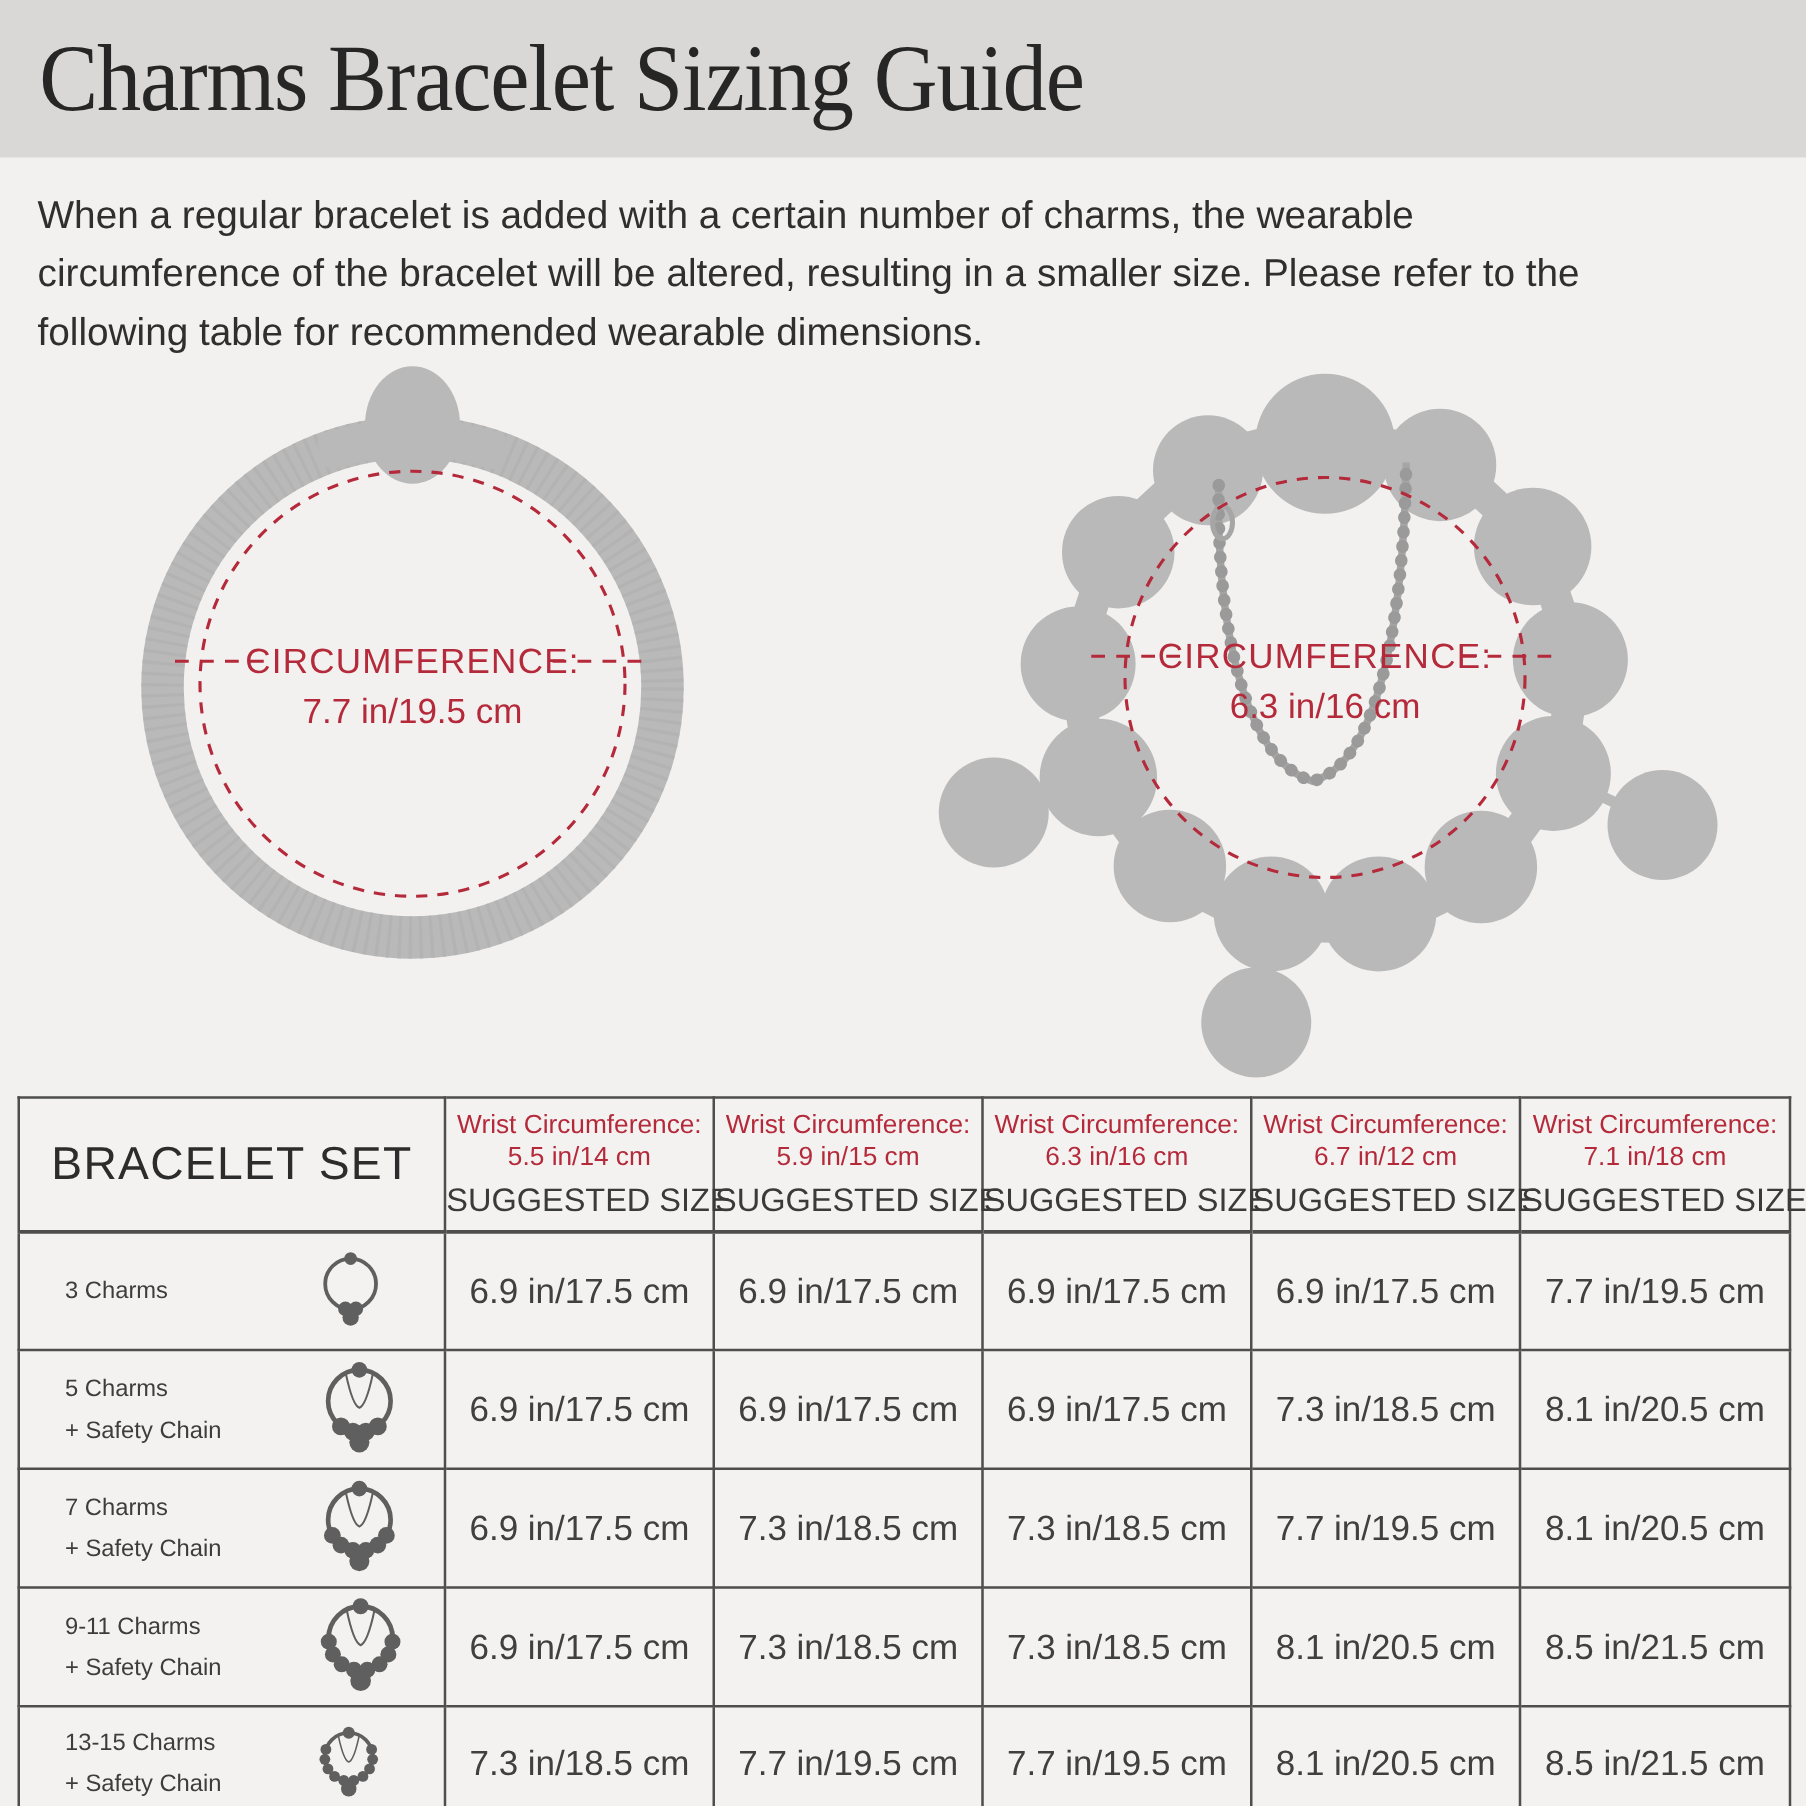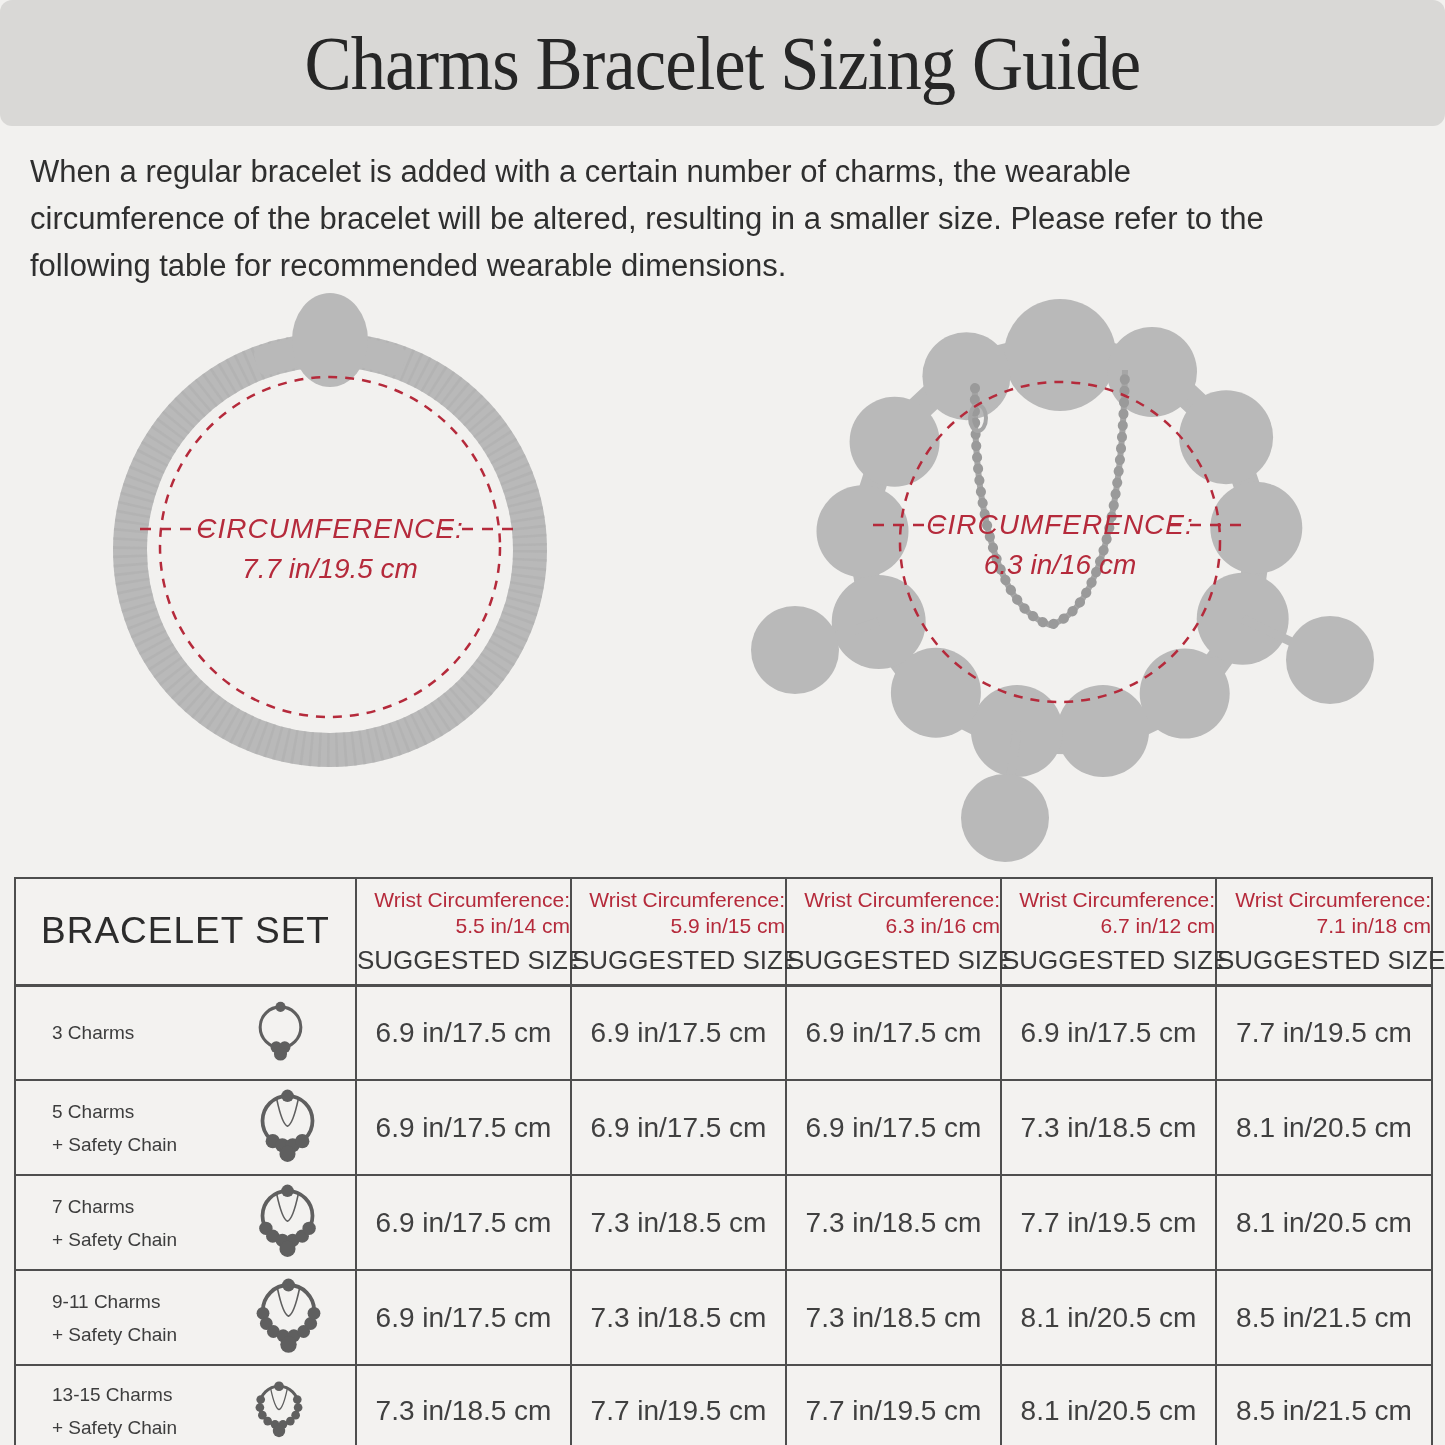--- a/index.html
+++ b/index.html
@@ -18,7 +18,7 @@
   
   .band{
     position:absolute;left:0;top:0;width:1445px;height:126px;
-    background:#d9d8d6;display:flex;align-items:center;justify-content:center;border-radius:12px;
+    background:#d9d8d6;display:flex;align-items:center;
   }
   .band h1{
     margin:0;font-family:"Liberation Serif", serif;font-weight:normal;

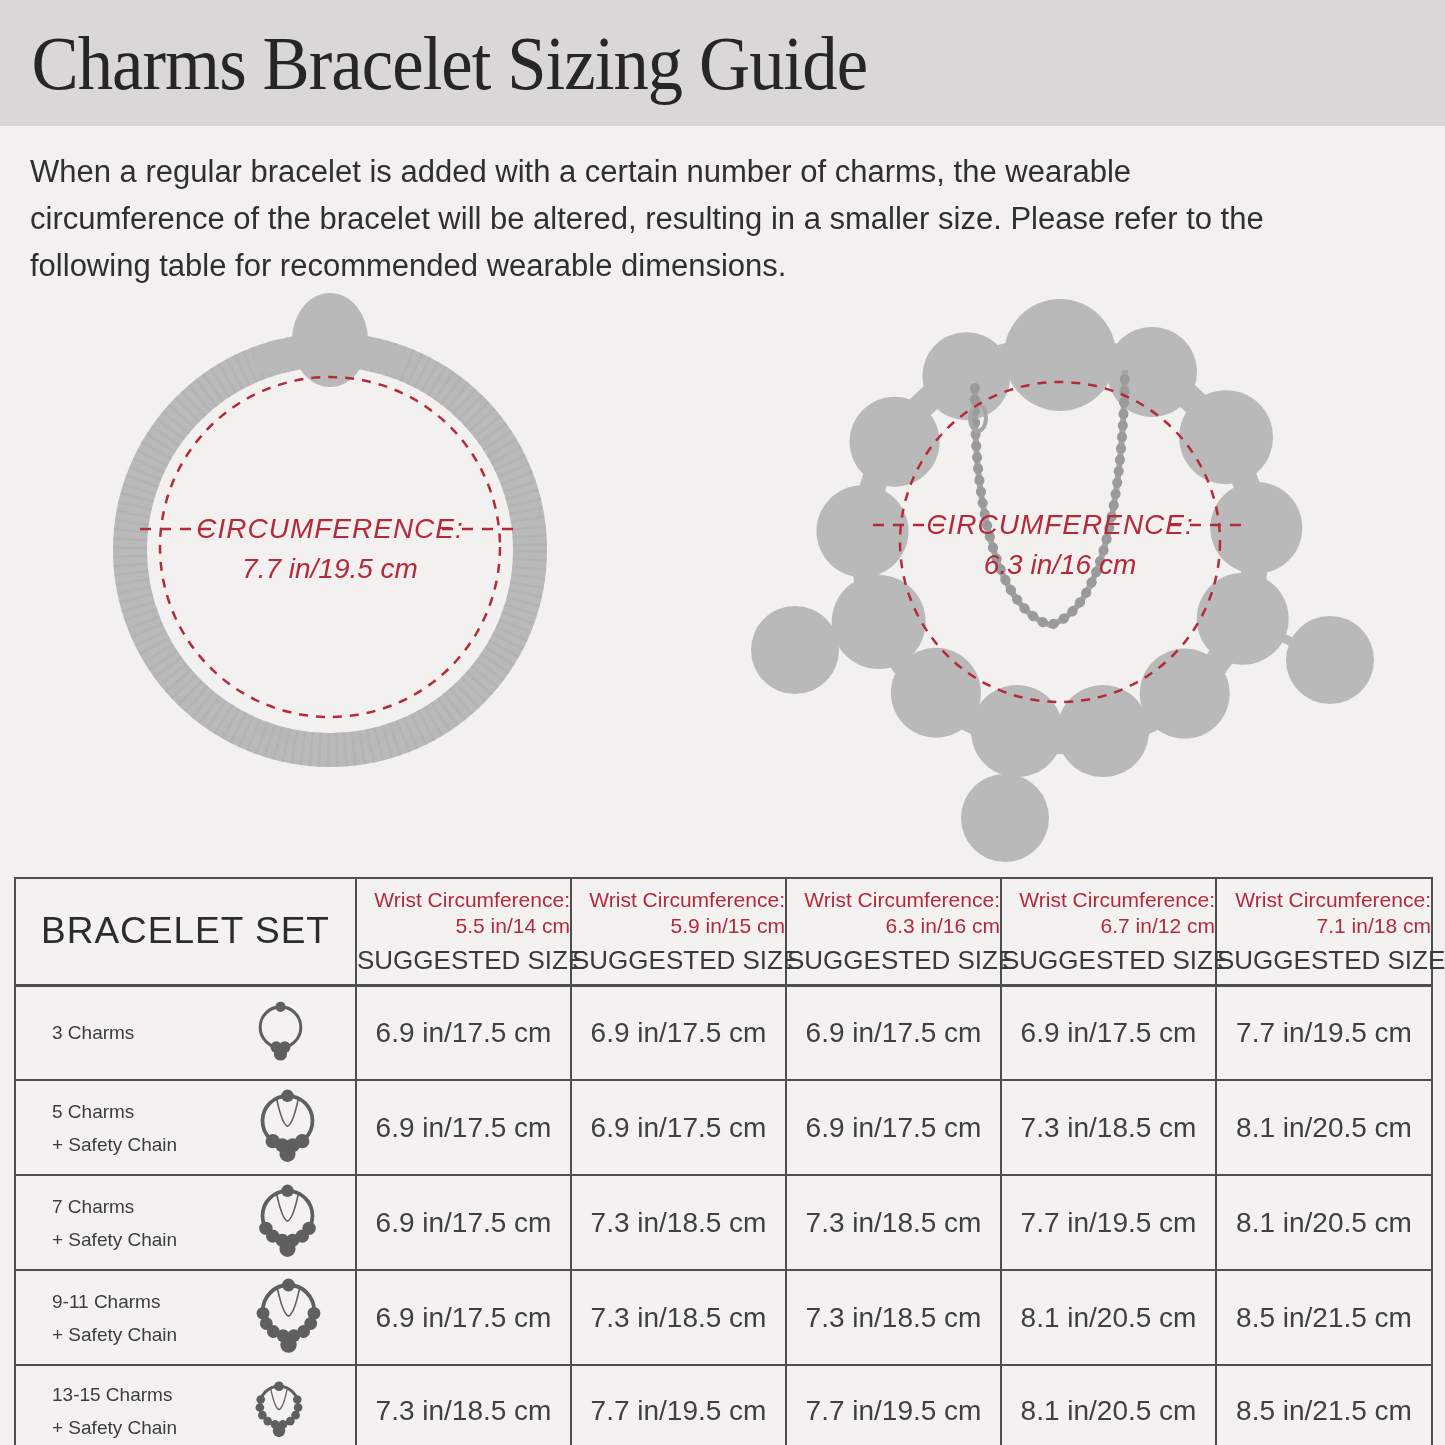--- a/index.html
+++ b/index.html
@@ -32,7 +32,7 @@
     white-space:pre-line;
   }
   
-  .figures{position:absolute;left:0;top:278px;width:1215px;height:596px;font-style:italic;}
+  .figures{position:absolute;left:0;top:278px;width:1215px;height:596px;}
   .fig-left{position:absolute;left:60px;top:7px;}
   .fig-right{position:absolute;left:745px;top:0px;}
   .red-stroke{stroke:var(--accent);fill:none;}

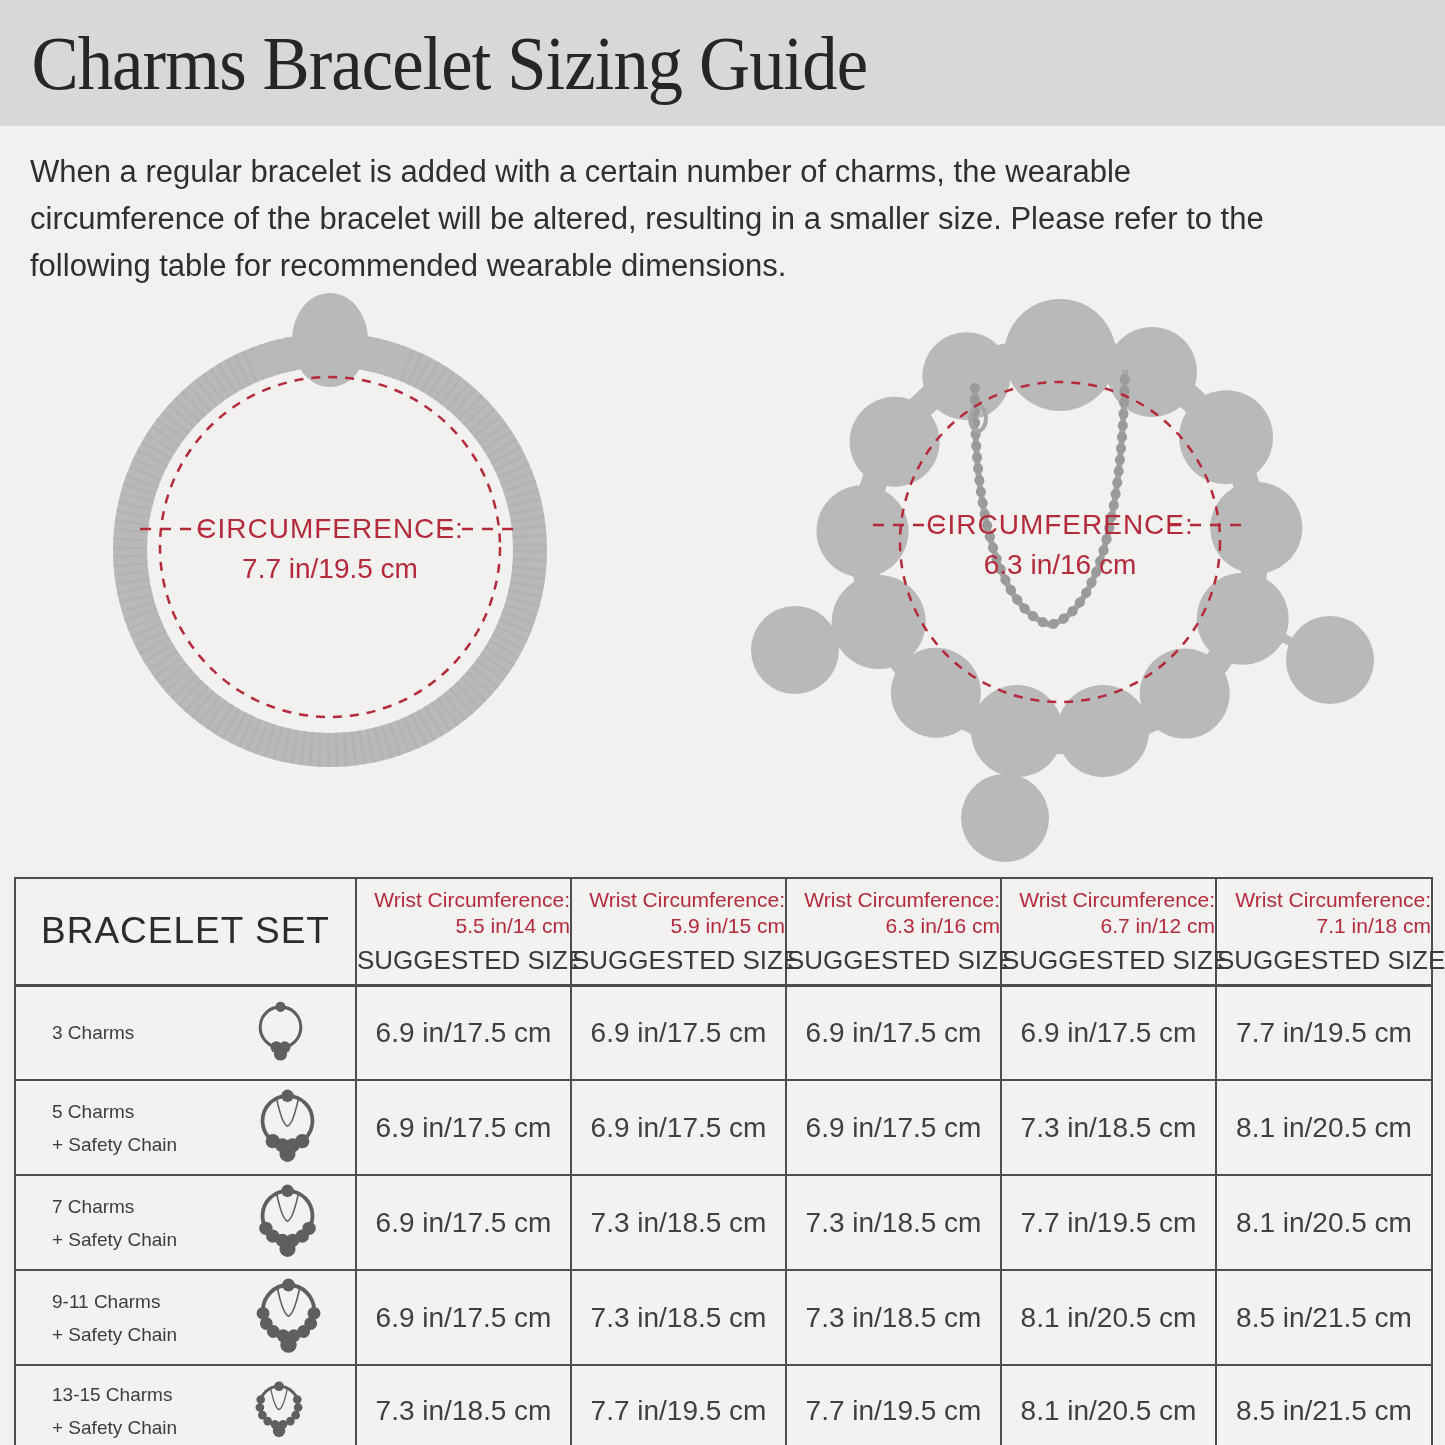--- a/index.html
+++ b/index.html
@@ -51,7 +51,7 @@
   th.corner{
     font-weight:normal;font-size:37px;letter-spacing:1px;color:#2c2c2c;text-align:center;
   }
-  th.sizecol{font-weight:normal;text-align:right;padding:10px 6px 8px 12px;}
+  th.sizecol{font-weight:normal;text-align:center;padding:10px 6px 8px 12px;}
   th.sizecol .wc1,.wc2{font-size:21px;line-height:26px;color:var(--accent);white-space:nowrap;}
   th.sizecol .sug{font-size:26px;color:#3a3a3a;margin-top:6px;white-space:nowrap;}
   td.val{text-align:center;font-size:28px;color:#404040;white-space:nowrap;}

